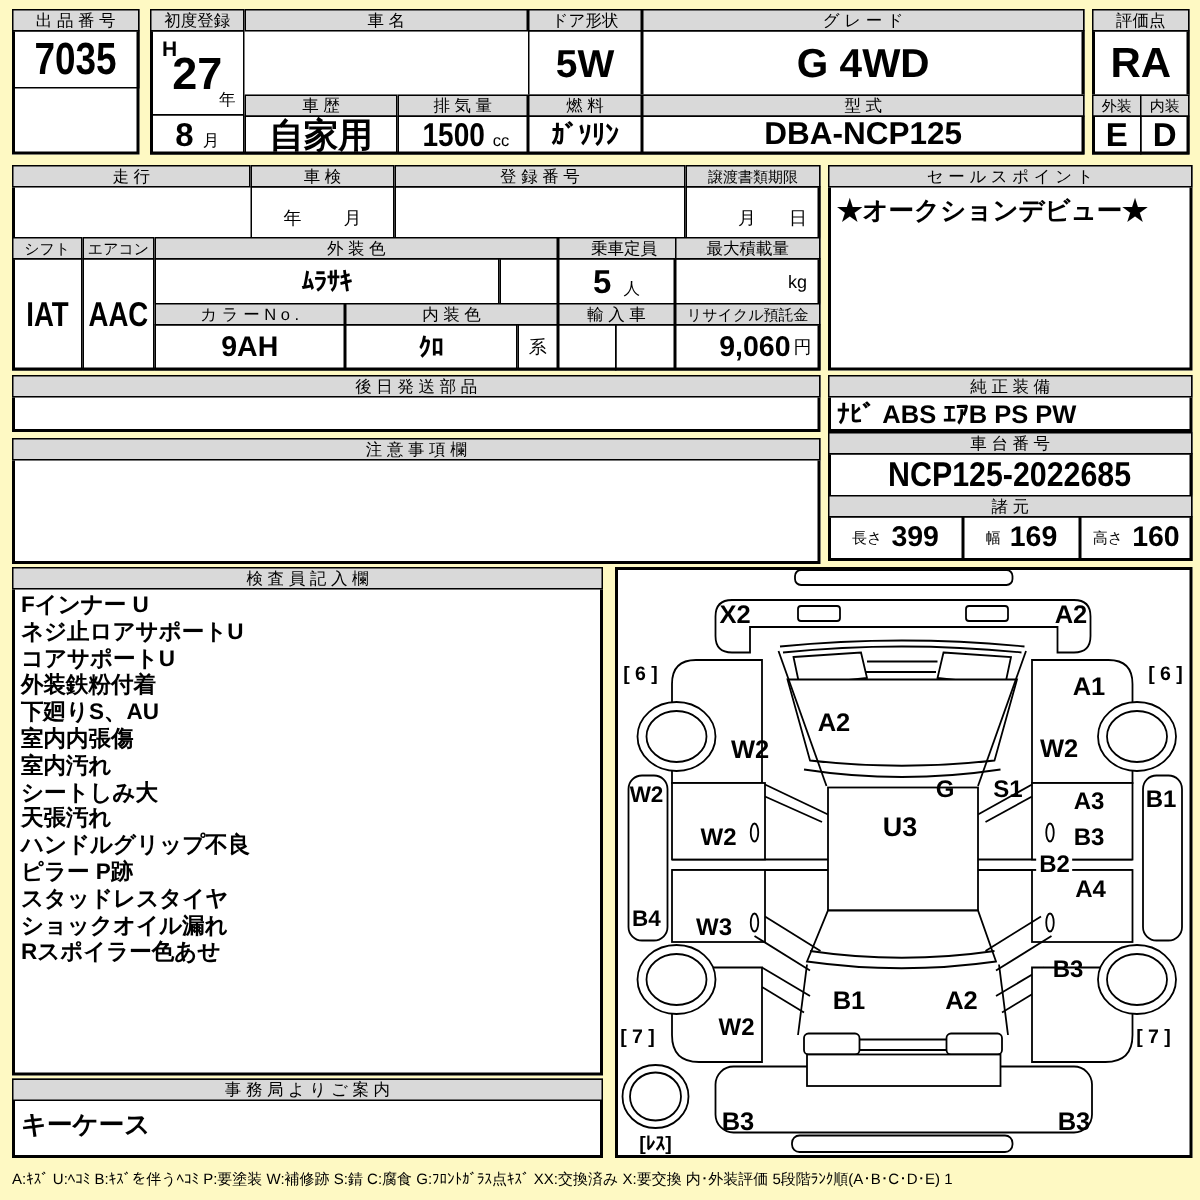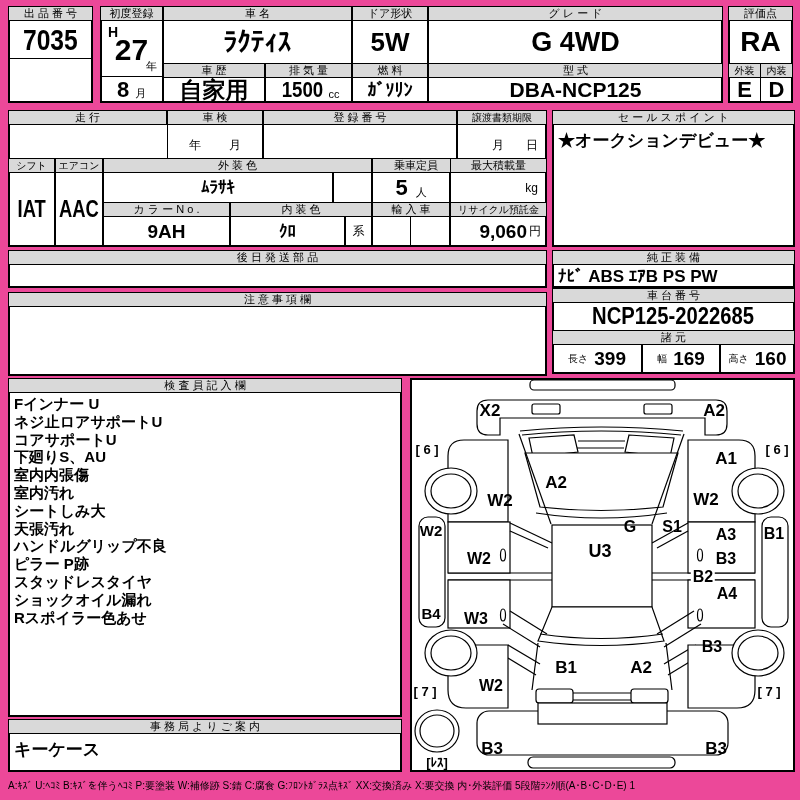--- a/index.html
+++ b/index.html
@@ -3,7 +3,7 @@
 <meta charset="utf-8">
 <style>
 html,body{margin:0;padding:0}
-#sheet{position:relative;width:800px;height:800px;background:#ec4899;color:#000;font-family:"Liberation Sans",sans-serif;overflow:hidden}
+#sheet{position:relative;width:800px;height:800px;background:#fef9c3;color:#000;font-family:"Liberation Sans",sans-serif;overflow:hidden}
 .b{position:absolute;box-sizing:border-box;border:2px solid #000;background:#fff}
 .c{position:absolute;box-sizing:border-box;border:1px solid #000;display:flex;align-items:center;justify-content:center;white-space:nowrap}
 .h{background:#d9d9d9;font-size:11px}

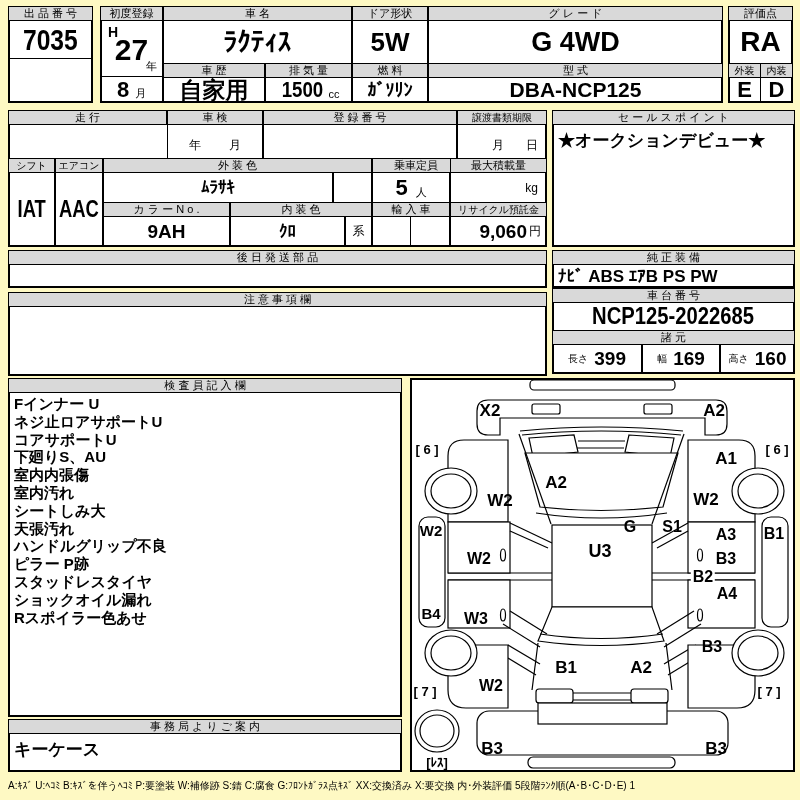--- a/index.html
+++ b/index.html
@@ -37,7 +37,6 @@
     <span class="u" style="font-size:11px;margin-left:6px;margin-top:8px">月</span>
   </div>
   <div class="c h" style="left:163px;top:6px;width:189px;height:15px">車 名</div>
-  <div class="c v" style="left:163px;top:20px;width:189px;height:44px;font-size:27px">ﾗｸﾃｨｽ</div>
   <div class="c h" style="left:163px;top:63px;width:102px;height:15px">車 歴</div>
   <div class="c v" style="left:163px;top:77px;width:102px;height:26px;font-size:23px">自家用</div>
   <div class="c h" style="left:265px;top:63px;width:87px;height:15px">排 気 量</div>

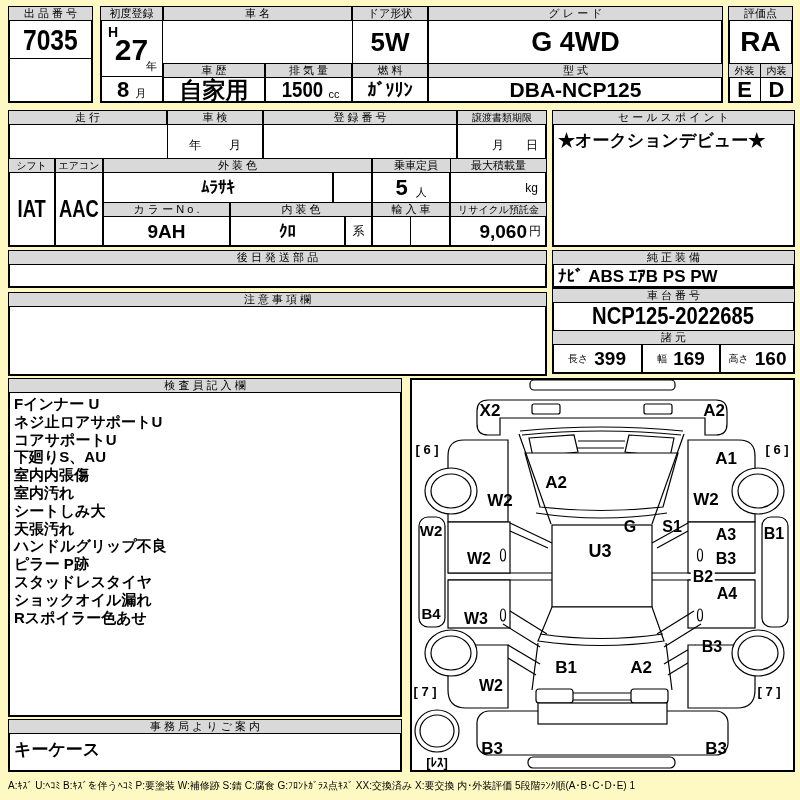--- a/index.html
+++ b/index.html
@@ -148,6 +148,7 @@
     <div>Fインナー U</div>
     <div>ネジ止ロアサポートU</div>
     <div>コアサポートU</div>
+    <div>外装鉄粉付着</div>
     <div>下廻りS、AU</div>
     <div>室内内張傷</div>
     <div>室内汚れ</div>

